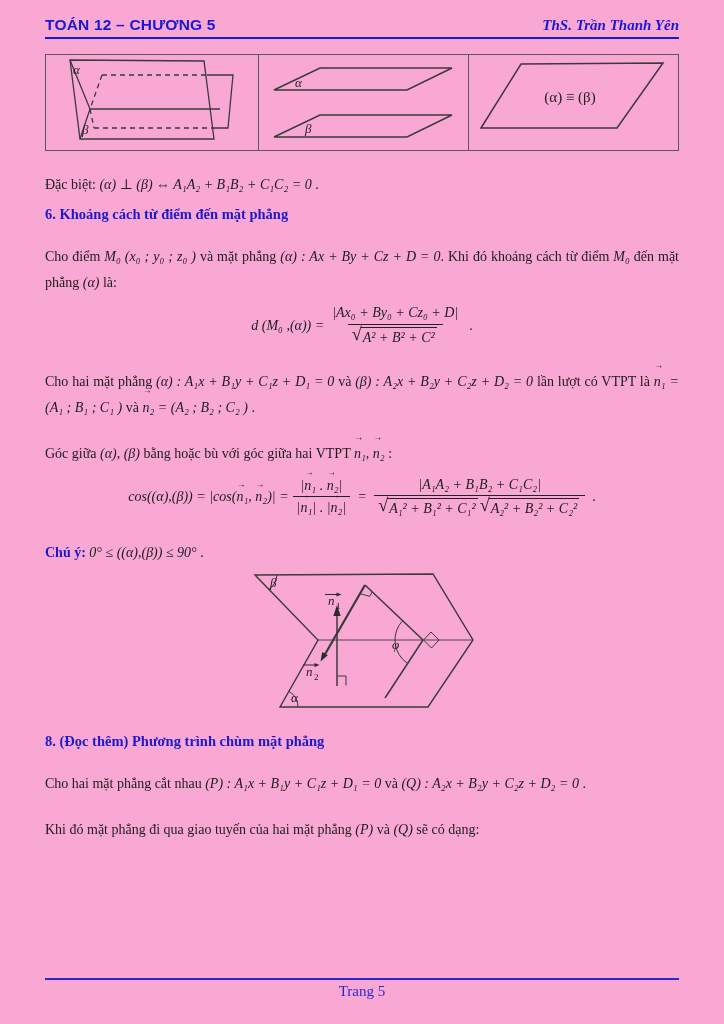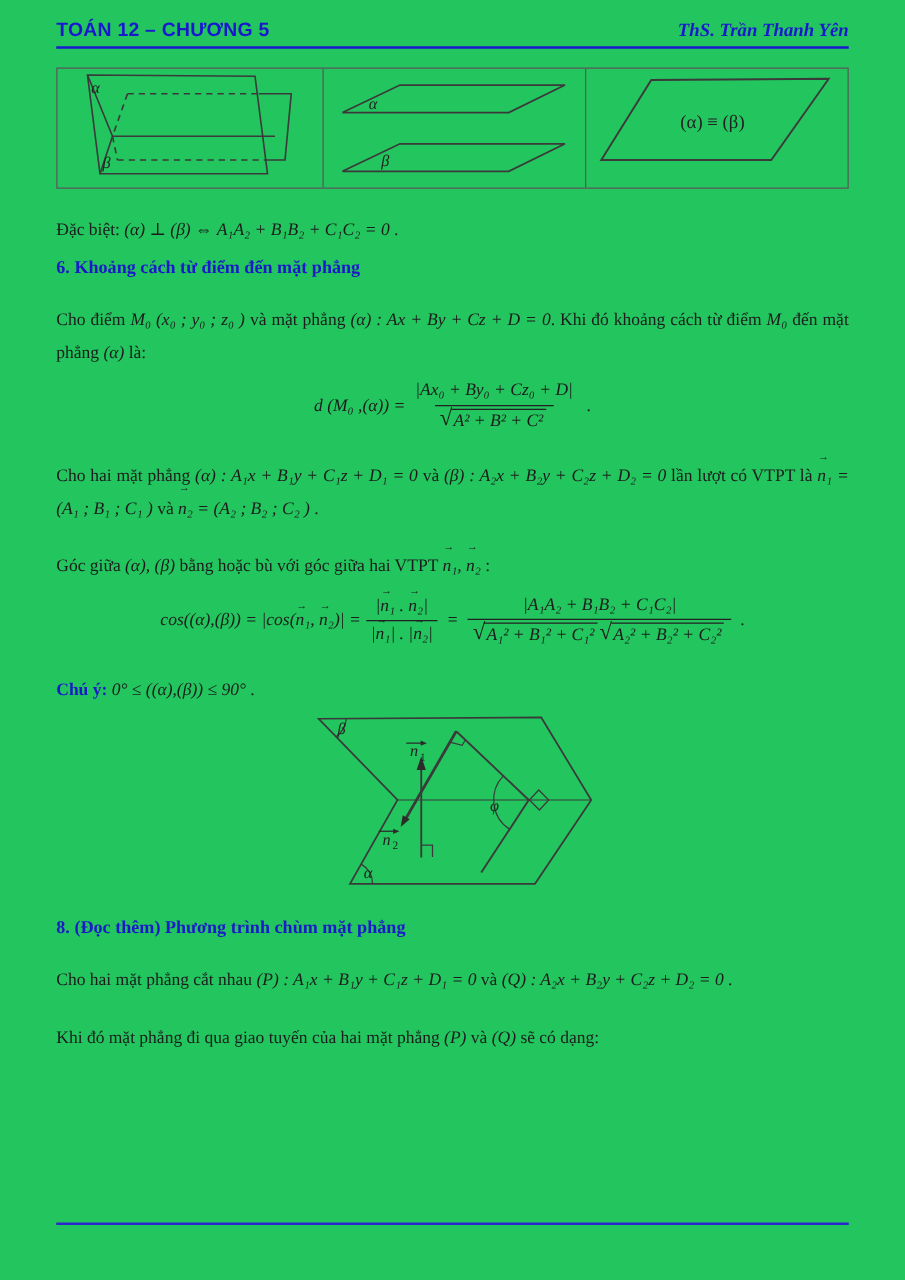--- a/index.html
+++ b/index.html
@@ -3,7 +3,7 @@
 <meta charset="utf-8">
 <style>
   html,body{margin:0;padding:0;background:#ffffff;}
-  .page{position:relative;width:724px;height:1024px;background:#22c55e;overflow:hidden;
+  .page{position:relative;width:724px;height:1024px;background:#f9a8d4;overflow:hidden;
         font-family:"Liberation Serif","DejaVu Serif",serif;color:#1c1c1c;font-size:14px;}
   .content{position:absolute;left:45px;top:16px;width:634px;}
   .hdr{display:flex;justify-content:space-between;align-items:flex-end;}

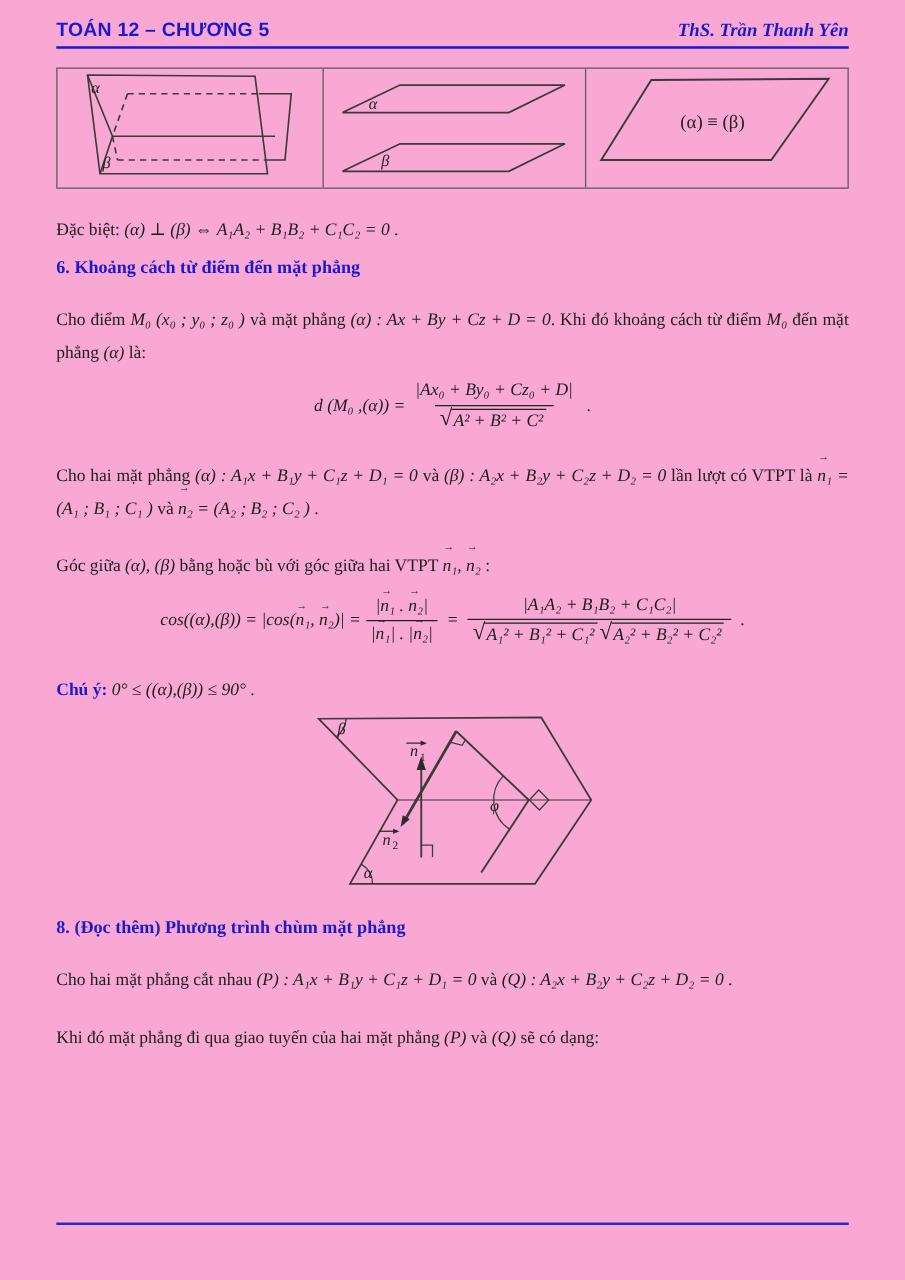--- a/index.html
+++ b/index.html
@@ -187,6 +187,7 @@
   </div>
 
   <div class="footer-rule"></div>
+  <div class="footer-text">Trang 5</div>
 </div>
 
 </body></html>

